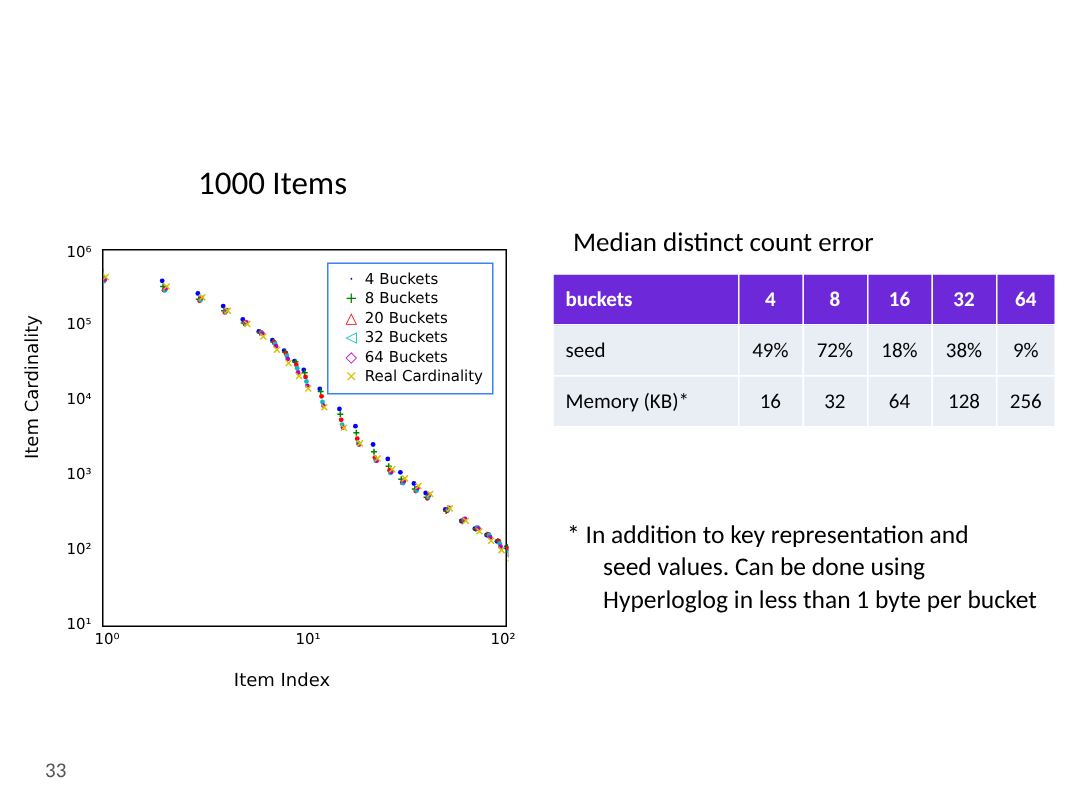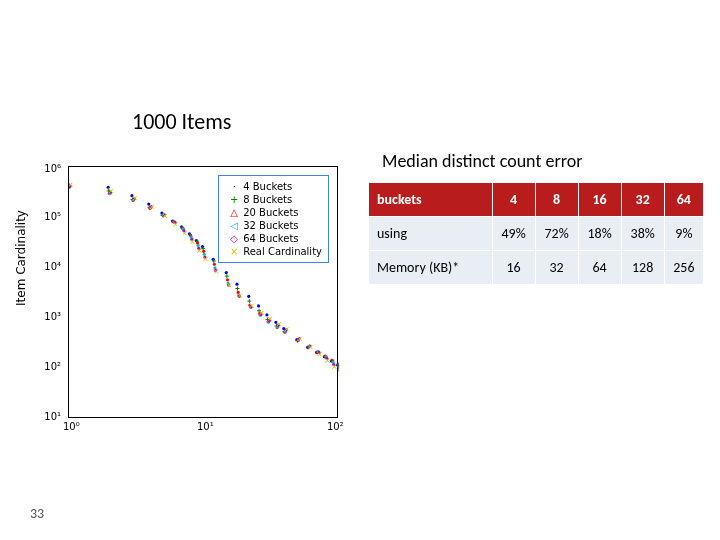--- a/index.html
+++ b/index.html
@@ -26,7 +26,7 @@
   .tbl-title { position: absolute; left: 382px; top: 150px; font-size: 18px; }
   .tbl { position: absolute; left: 368px; top: 182px; border-collapse: collapse; width: 336px; }
   .tbl td, .tbl th { border: 1px solid #fff; font-size: 14px; text-align: center; padding: 8px 4px; }
-  .tbl .hdr td { background: #b91c1c; color: #fff; font-weight: 700; }
+  .tbl .hdr td { background: #6d28d9; color: #fff; font-weight: 700; }
   .tbl .row td { background: #e9edf4; }
   .tbl .row td:first-child { text-align: left; padding-left: 8px; }
   .footnote { position: absolute; left: 378px; top: 346px; width: 320px; font-size: 17px; line-height: 1.25; }

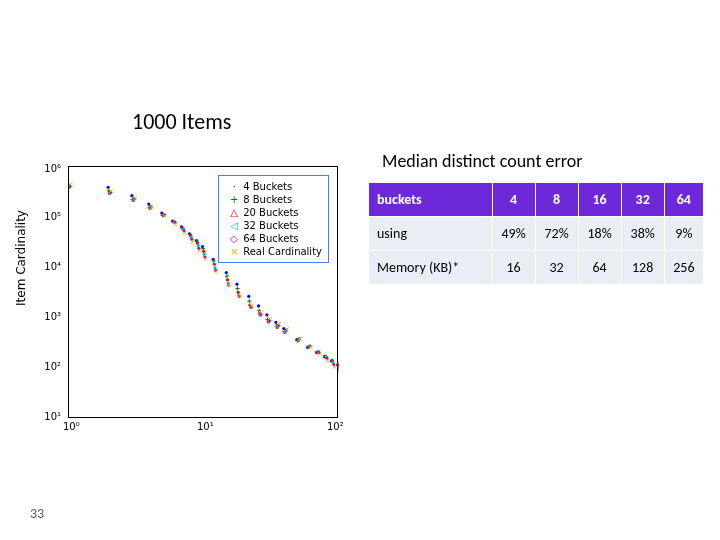--- a/index.html
+++ b/index.html
@@ -225,7 +225,7 @@
       <td>64</td>
     </tr>
     <tr class="row">
-      <td>using</td>
+      <td>seed</td>
       <td>49%</td>
       <td>72%</td>
       <td>18%</td>

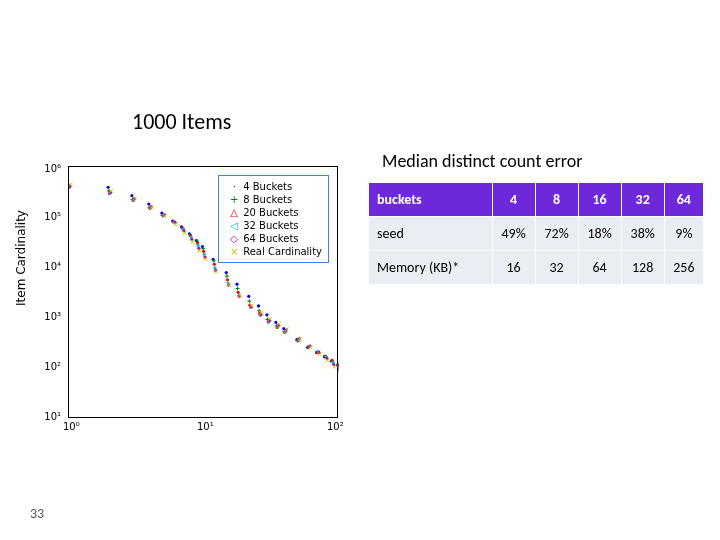--- a/index.html
+++ b/index.html
@@ -243,6 +243,10 @@
   </tbody>
     </table>
 
+  <div class="footnote">
+    <span>* In addition to key representation and</span>
+    <span class="footnote-indent">seed values.  Can be done using Hyperloglog  in less than 1 byte per bucket</span>
+  </div>
 
   <div class="slidenum">33</div>
 </div>

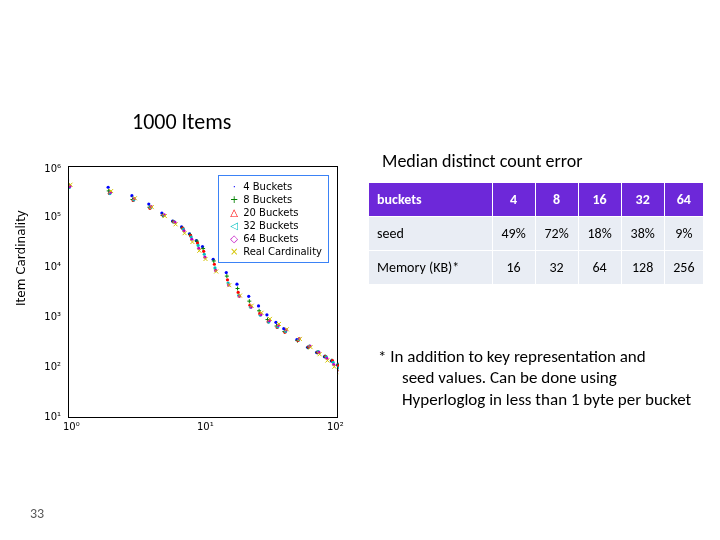--- a/index.html
+++ b/index.html
@@ -211,6 +211,7 @@
         <div class="legend-row"><span class="legend-swatch" style="color:#d4c400">×</span><span>Real Cardinality</span></div>
       </div>
     </div>
+    <div class="xlabel">Item Index</div>
   </div>
 
   <div class="tbl-title">Median distinct count error</div>

